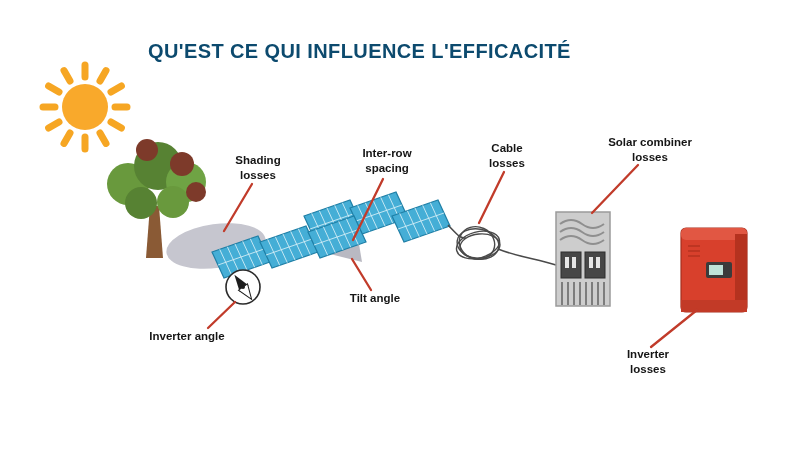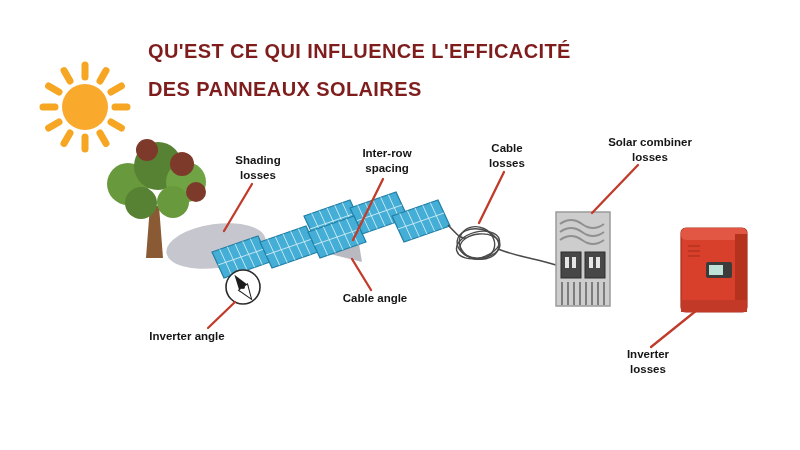--- a/index.html
+++ b/index.html
@@ -10,7 +10,7 @@
   .scene-svg{position:absolute;left:0;top:0;}
   .title{
     position:absolute;left:148px;top:32px;width:520px;
-    color:#7f1d1d;font-weight:bold;font-size:20px;line-height:38px;letter-spacing:.4px;
+    color:#0c4a6e;font-weight:bold;font-size:20px;line-height:38px;letter-spacing:.4px;
   }
   .lbl{
     position:absolute;font-weight:bold;font-size:11.5px;color:#151515;

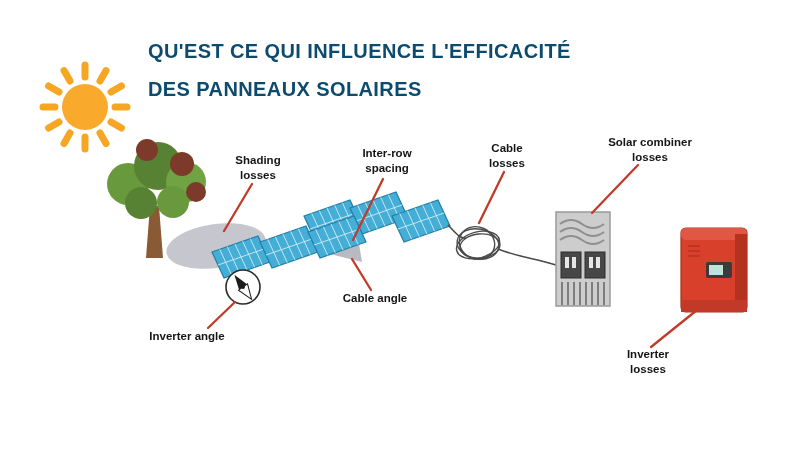--- a/index.html
+++ b/index.html
@@ -119,7 +119,6 @@
 
   <div class="title">
     <div>QU'EST CE QUI INFLUENCE L'EFFICACITÉ</div>
-    <div>DES PANNEAUX SOLAIRES</div>
   </div>
 
   <div class="lbl lbl-interrow">Inter-row spacing</div>

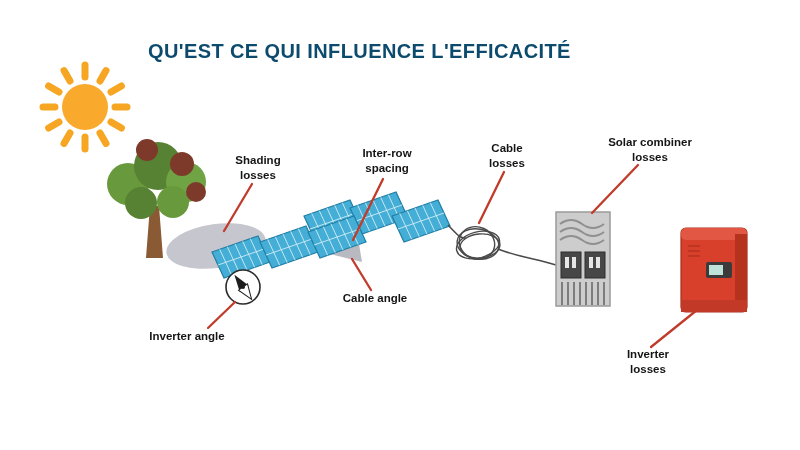--- a/index.html
+++ b/index.html
@@ -125,7 +125,7 @@
   <div class="lbl lbl-shading">Shading losses</div>
   <div class="lbl lbl-cable">Cable losses</div>
   <div class="lbl lbl-combiner">Solar combiner losses</div>
-  <div class="lbl lbl-tilt">Cable angle</div>
+  <div class="lbl lbl-tilt">Tilt angle</div>
   <div class="lbl lbl-azimuth">Inverter angle</div>
   <div class="lbl lbl-inverter">Inverter losses</div>
 

